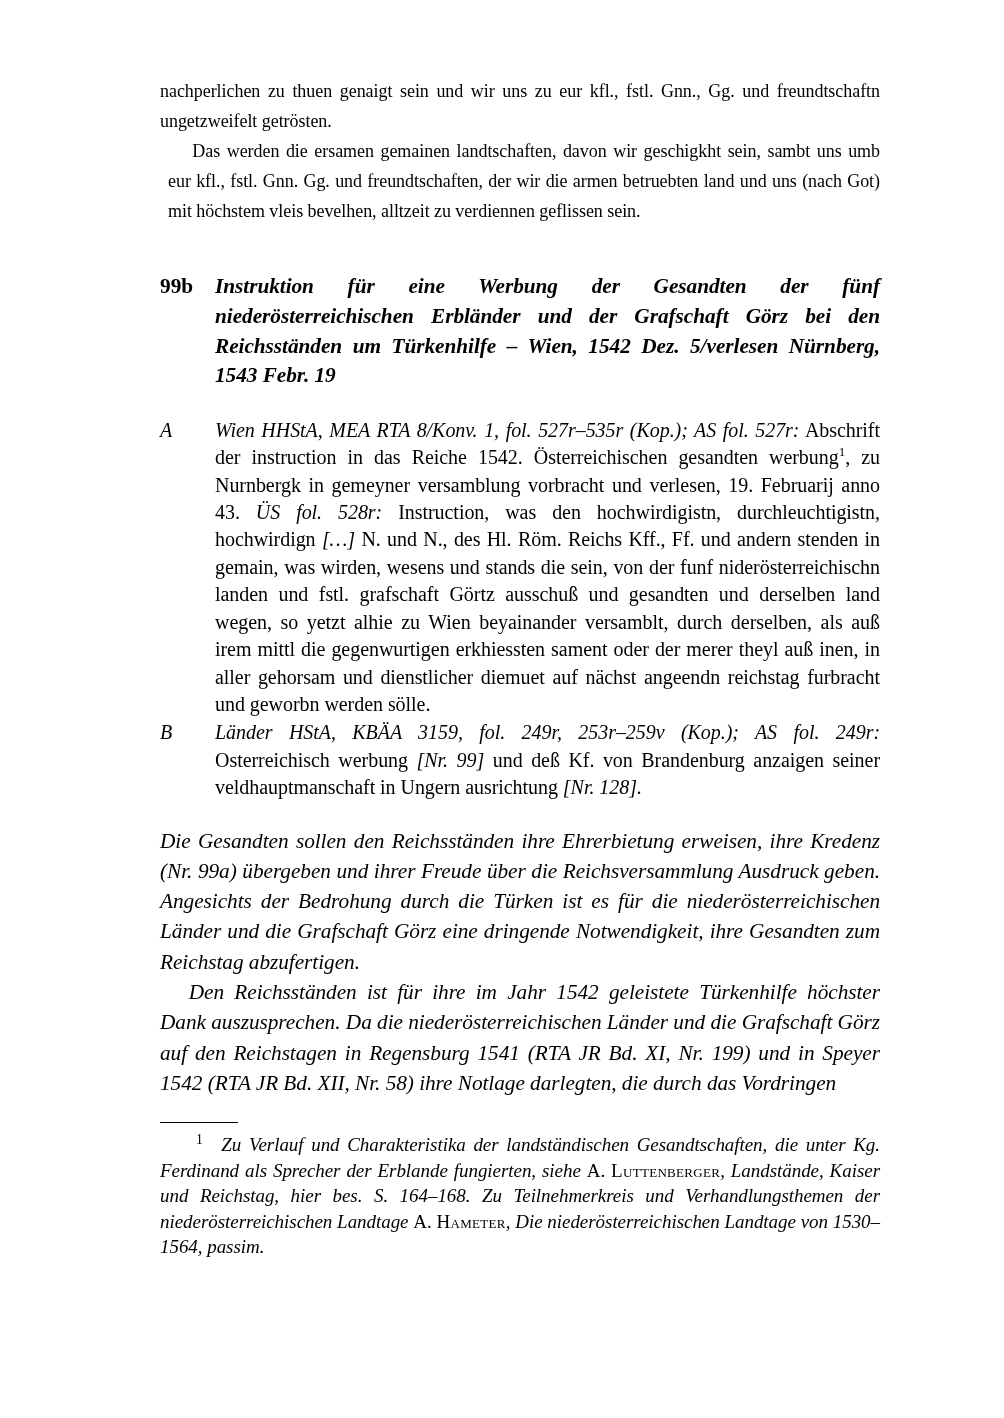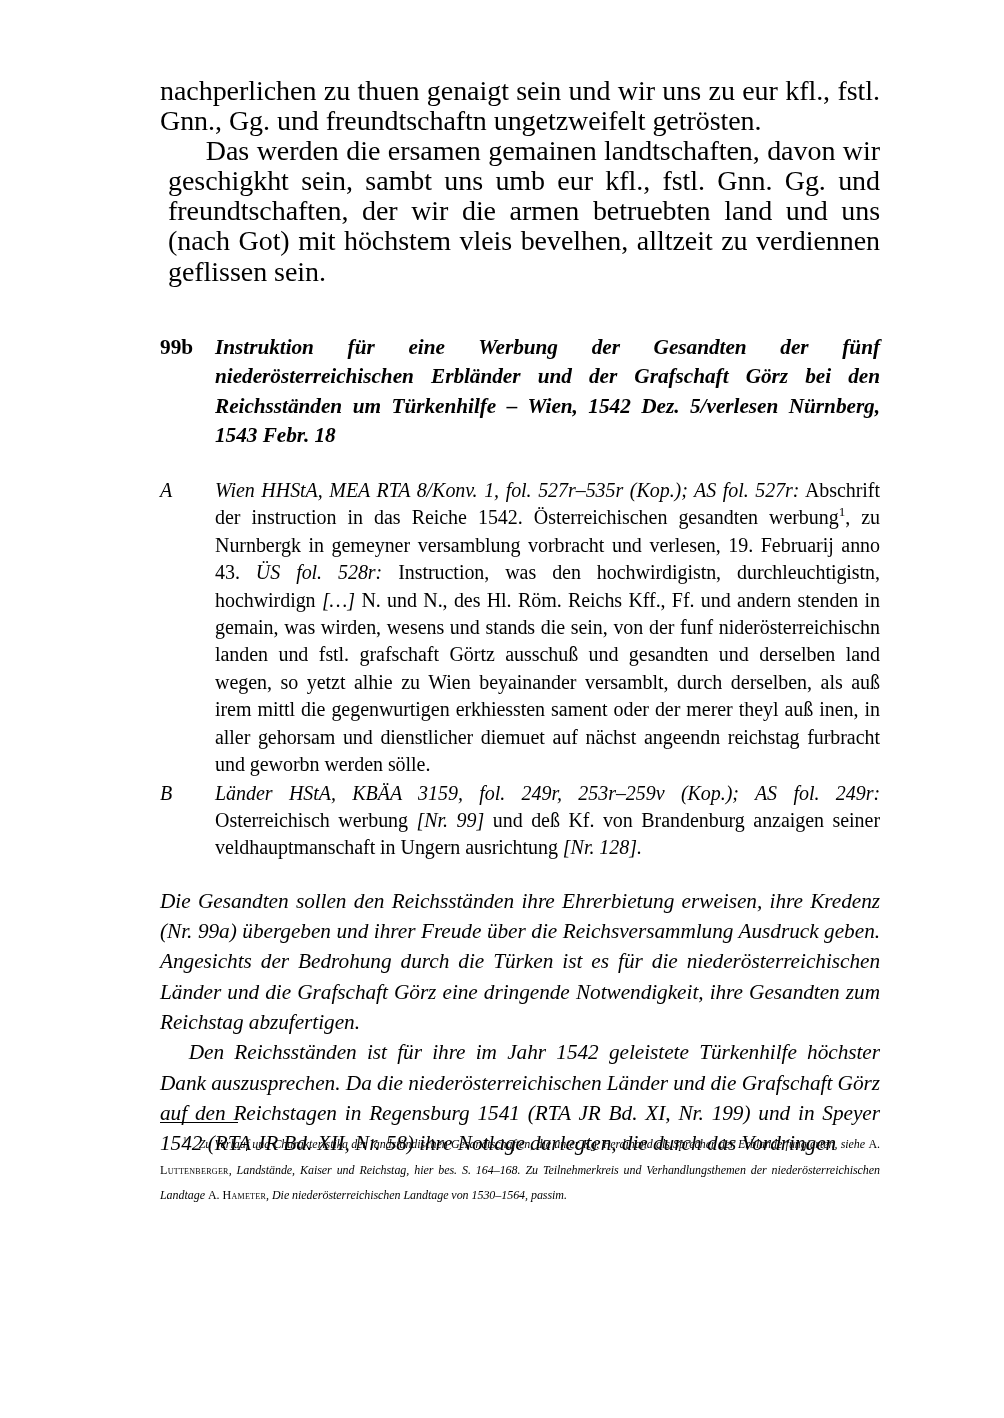--- a/index.html
+++ b/index.html
@@ -51,7 +51,7 @@
 
   
   .body-text {
-    font-size: 28px;
+    font-size: 18px;
     line-height: 30.1px;
     text-align: justify;
     text-justify: inter-word;

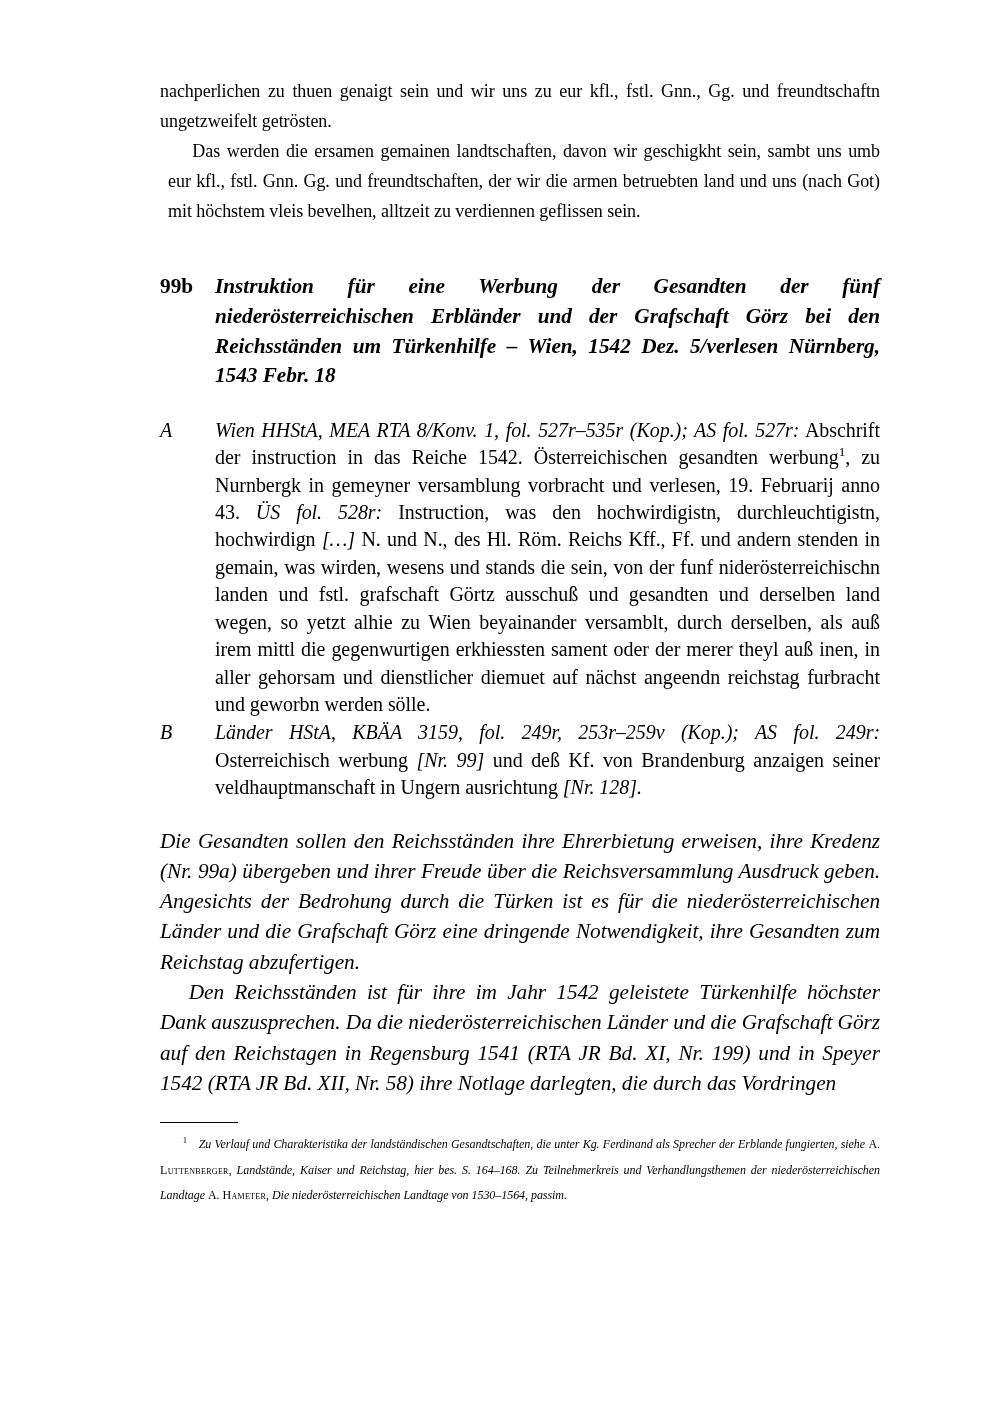--- a/index.html
+++ b/index.html
@@ -184,7 +184,7 @@
 
   <div class="head-block">
     <div class="head-num">99b</div>
-    <div class="head-body">Instruktion für eine Werbung der Gesandten der fünf niederösterreichischen Erbländer und der Grafschaft Görz bei den Reichsständen um Türkenhilfe – Wien, 1542 Dez. 5/verlesen Nürnberg, 1543 Febr. 18</div>
+    <div class="head-body">Instruktion für eine Werbung der Gesandten der fünf niederösterreichischen Erbländer und der Grafschaft Görz bei den Reichsständen um Türkenhilfe – Wien, 1542 Dez. 5/verlesen Nürnberg, 1543 Febr. 19</div>
   </div>
 
   <div class="apparatus">

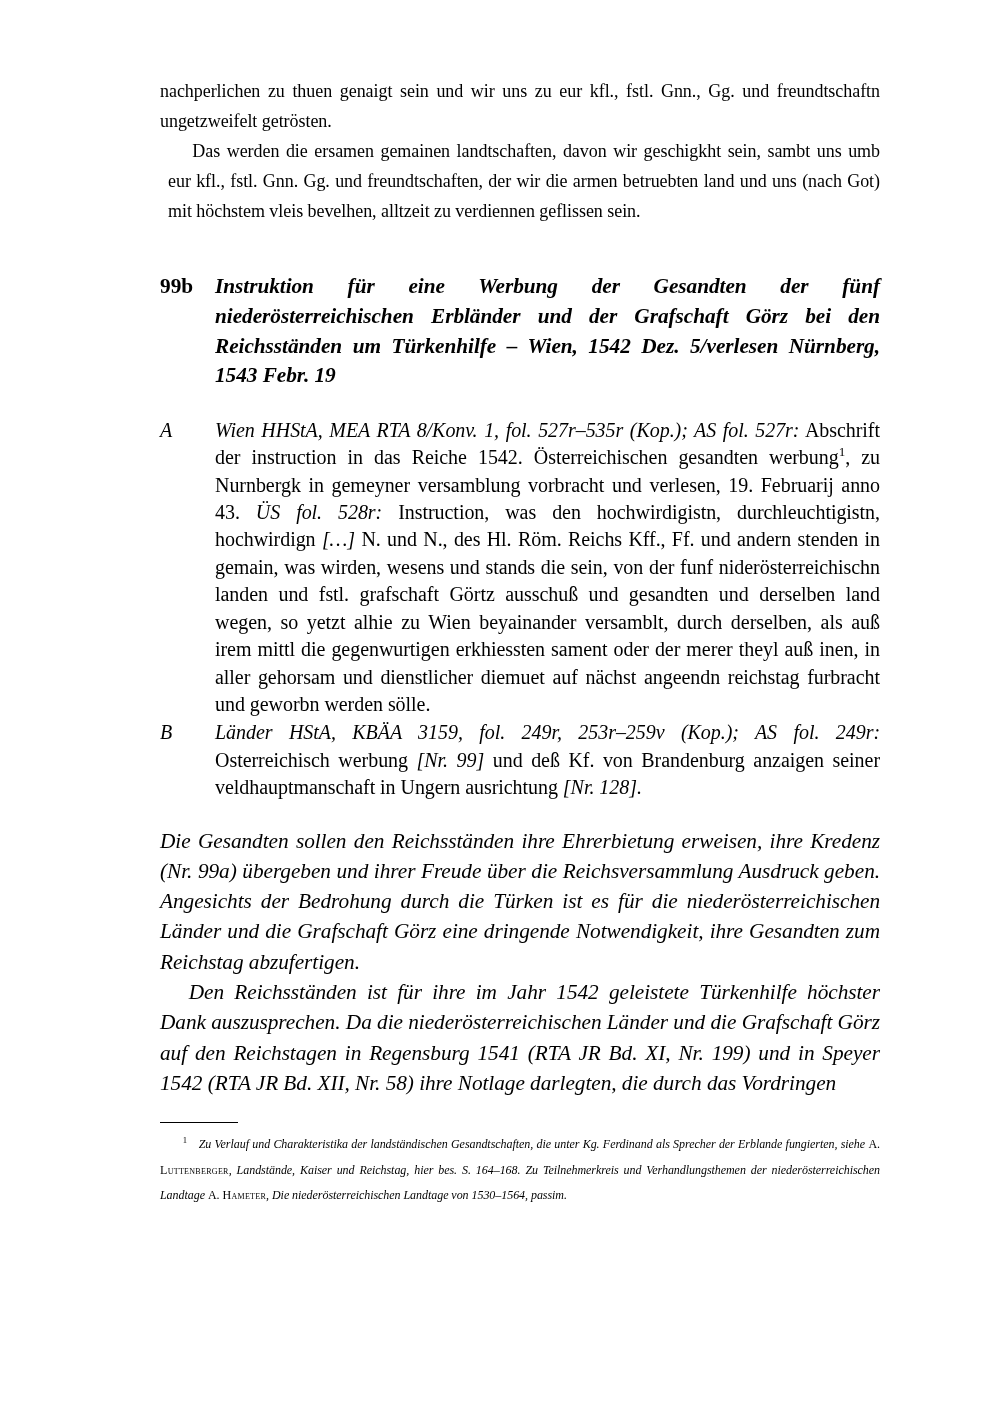--- a/index.html
+++ b/index.html
@@ -150,7 +150,7 @@
   }
   .fn-text {
     font-style: italic;
-    font-size: 12px;
+    font-size: 19px;
     line-height: 25.6px;
     text-align: justify;
     text-justify: inter-word;

